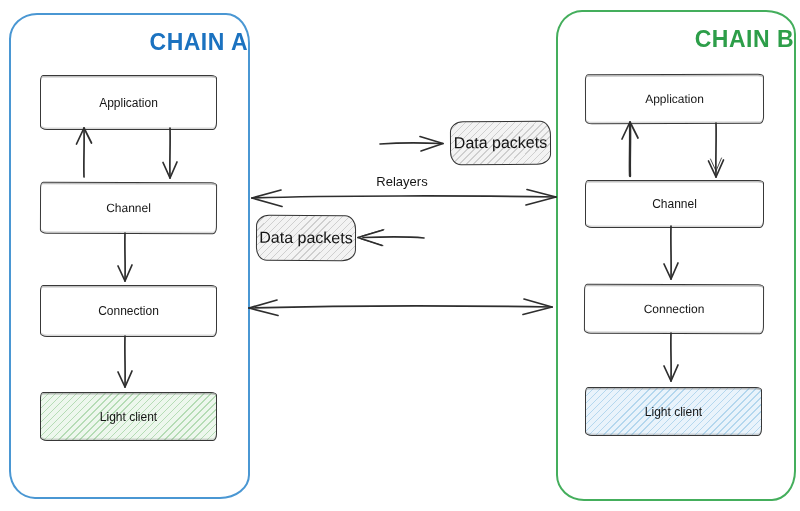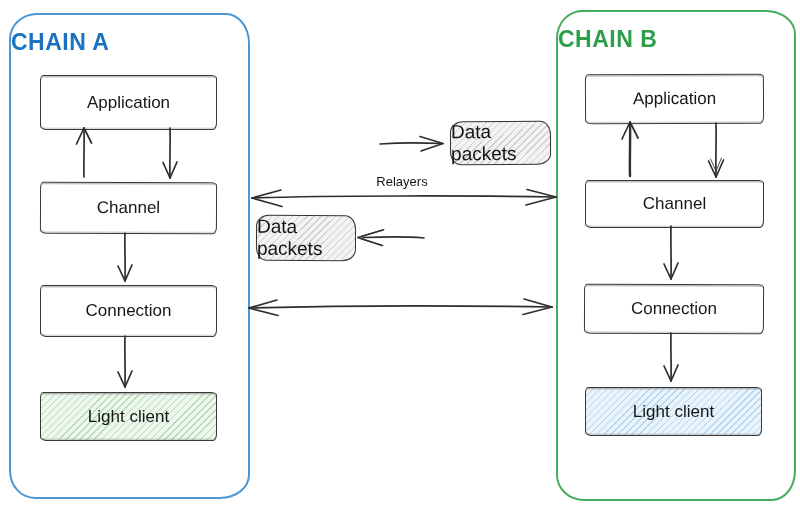--- a/index.html
+++ b/index.html
@@ -24,7 +24,7 @@
     border-radius:26px 30px 24px 28px / 28px 24px 30px 26px;
   }
   .chain-title{
-    position:absolute;left:0;right:0;top:14px;text-align:left;
+    position:absolute;left:0;right:0;top:14px;text-align:right;
     font-size:23px;font-weight:bold;letter-spacing:.5px;
   }
   .chain.a .chain-title{color:var(--chain_a_title,#1b72c0);}

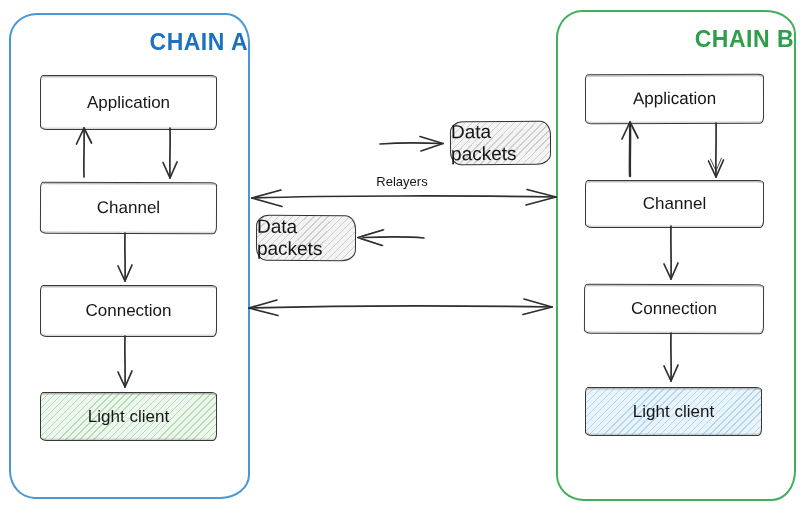--- a/index.html
+++ b/index.html
@@ -35,7 +35,7 @@
     background:#fff;border:1.7px solid #383838;
     border-radius:3px 6px 4px 7px / 6px 3px 7px 4px;
     box-shadow:inset 0 1.5px 0 rgba(130,130,130,.5), inset 0 -1.5px 0 rgba(130,130,130,.3);
-    font-size:17px;color:#161616;
+    font-size:12px;color:#161616;
   }
   .a-app {left:29px;top:60px;width:175px;height:53px;}
   .a-ch  {left:29px;top:167px;width:175px;height:50px;transform:rotate(.2deg);}

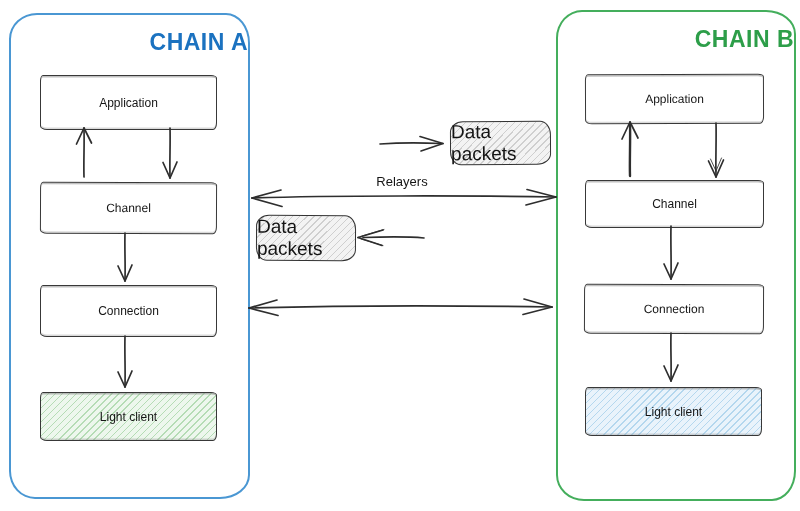--- a/index.html
+++ b/index.html
@@ -53,7 +53,7 @@
     border:1.6px solid #333;
     border-radius:13px 11px 14px 11px / 11px 14px 11px 13px;
     background:repeating-linear-gradient(135deg,var(--data_packets_hatch,#cfcfcf) 0 1px,transparent 1px 5px),var(--data_packets_fill,#f3f3f3);
-    font-size:19px;color:#141414;
+    font-size:16px;color:#141414;
   }
   .packet-top{left:450px;top:121px;width:99px;height:42px;transform:rotate(-.3deg);}
   .packet-bottom{left:256px;top:215px;width:98px;height:44px;transform:rotate(.3deg);}

